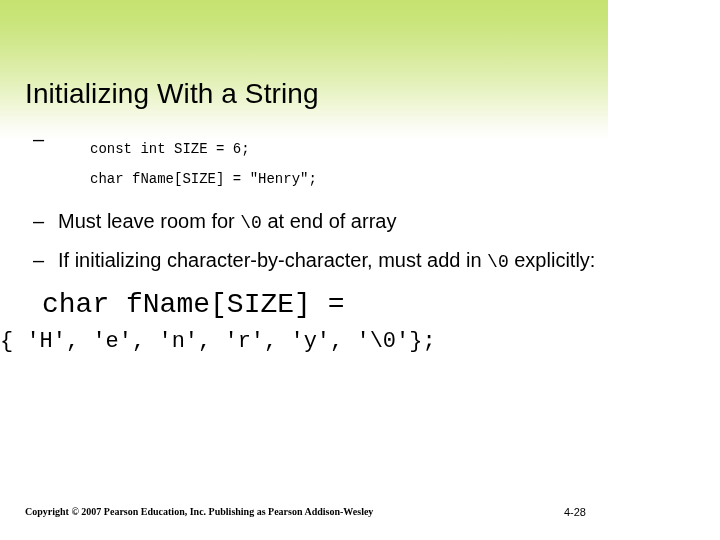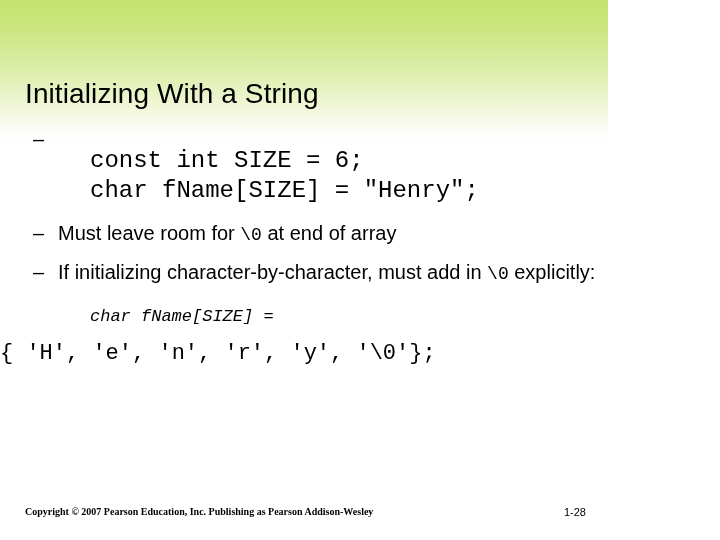--- a/index.html
+++ b/index.html
@@ -90,9 +90,9 @@
     white-space: pre;
   }
   .code-1 {
-    margin-top: 20px;
+    margin-top: 8px;
     margin-left: 90px;
-    font-size: 24px;
+    font-size: 14px;
     line-height: 30px;
   }
   .code-2 {

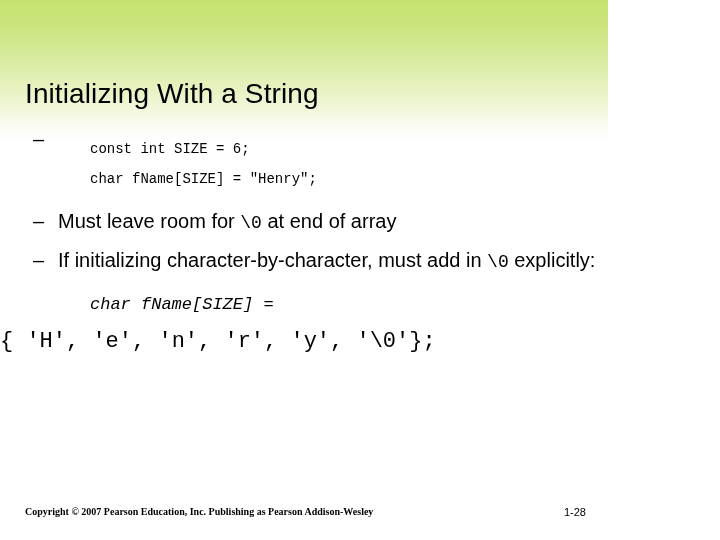--- a/index.html
+++ b/index.html
@@ -97,10 +97,9 @@
   }
   .code-2 {
     margin-top: 14px;
-    margin-left: 90px;
-    font-size: 17px;
+    margin-left: 42px;
+    font-size: 28px;
     line-height: 30px;
-    font-style: italic;
   }
   .code-3 {
     margin-top: 6px;

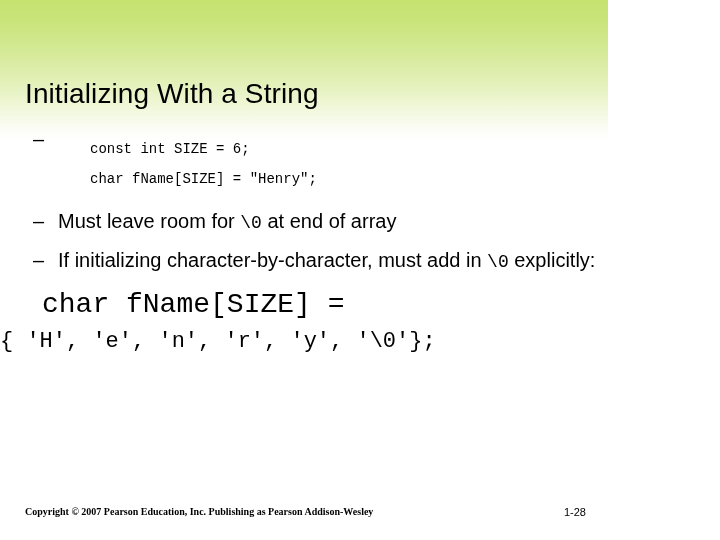--- a/index.html
+++ b/index.html
@@ -163,7 +163,7 @@
 
   <div class="footer-copyright">Copyright © 2007 Pearson Education, Inc. Publishing as Pearson Addison-Wesley</div>
 
-  <div class="footer-pagenum">1-28</div>
+  <div class="footer-pagenum">4-28</div>
 
 </div>
 

